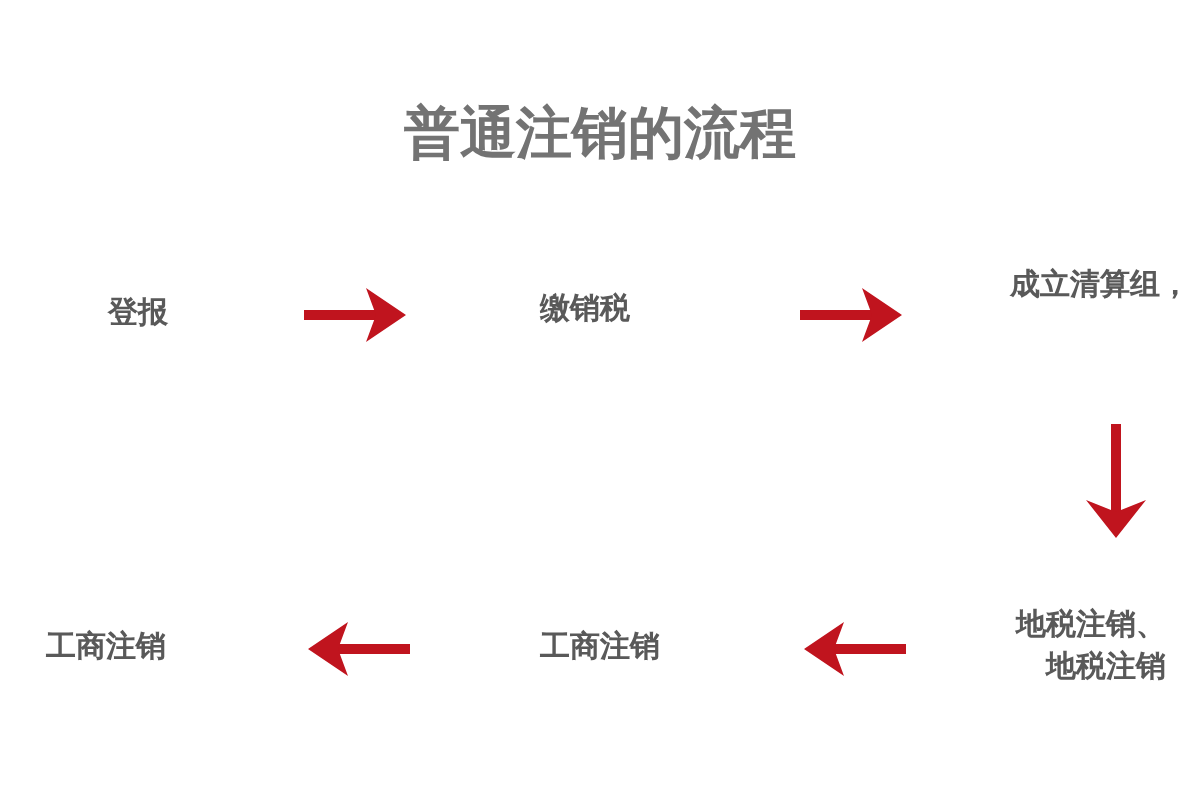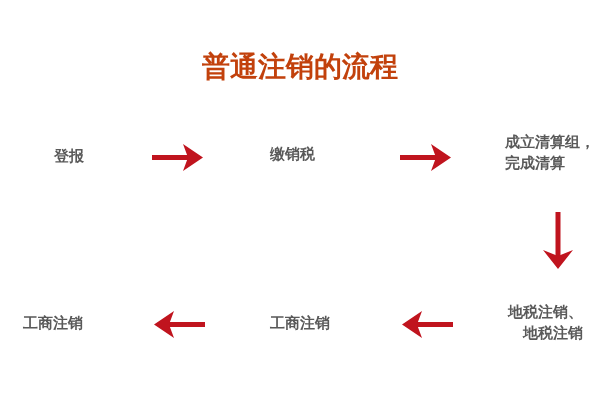--- a/index.html
+++ b/index.html
@@ -6,7 +6,7 @@
   body { width: 600px; height: 400px; position: relative; overflow: hidden;
          font-family: "DejaVu Sans", "Liberation Sans", sans-serif; }
   .title { position: absolute; left: 0; width: 600px; top: 48px; text-align: center;
-           font-size: 28px; font-weight: bold; color: #c2410c; letter-spacing: 0px; }
+           font-size: 28px; font-weight: bold; color: #737373; letter-spacing: 0px; }
   .node { position: absolute; color: #595959; font-weight: bold; font-size: 15px;
           line-height: 21px; white-space: nowrap; }
   .node span { display: block; }

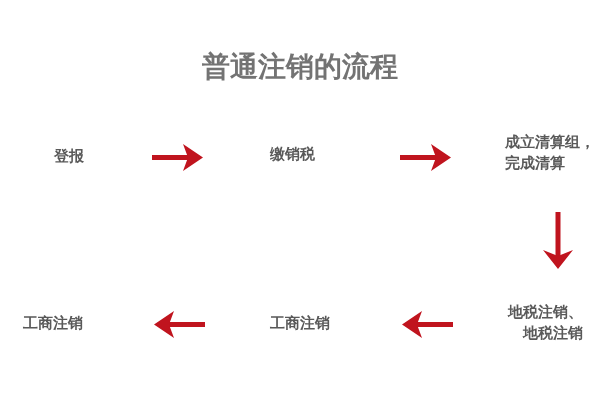--- a/index.html
+++ b/index.html
@@ -35,7 +35,7 @@
   <polygon points="31,0 51,13.5 31,27 36,13.5" fill="#c0141e"></polygon>
 </svg>
 
-<div class="node" style="left:505px; top:132px; text-align:left;">
+<div class="node" style="left:505px; top:132px; text-align:center;">
   <span>成立清算组，</span>
   <span>完成清算</span>
 </div>

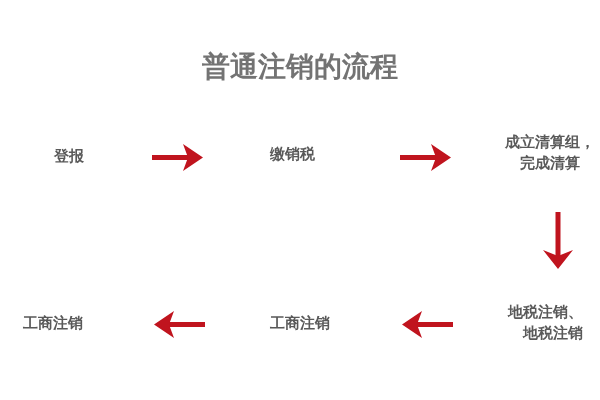--- a/index.html
+++ b/index.html
@@ -37,7 +37,6 @@
 
 <div class="node" style="left:505px; top:132px; text-align:center;">
   <span>成立清算组，</span>
-  <span>完成清算</span>
 </div>
 
 <svg class="arrow" style="left:543px; top:212px;" width="30" height="58" viewBox="0 0 30 58">

